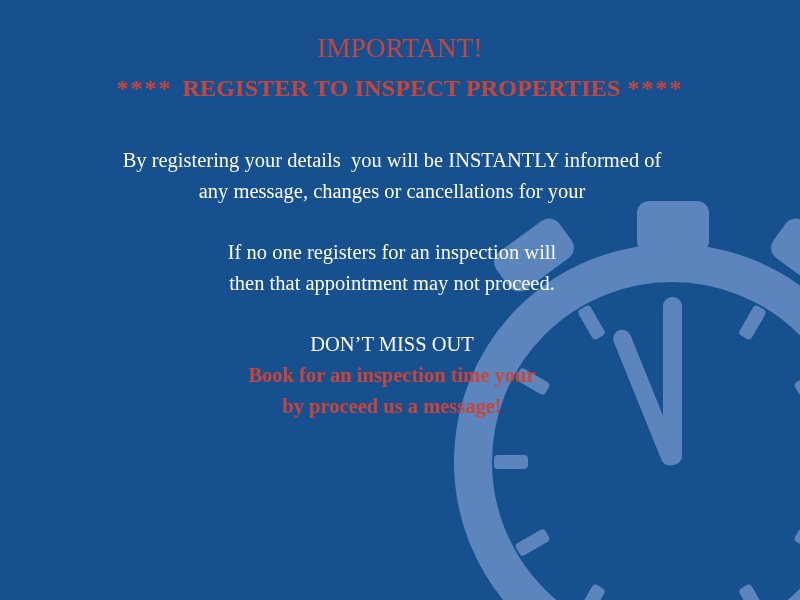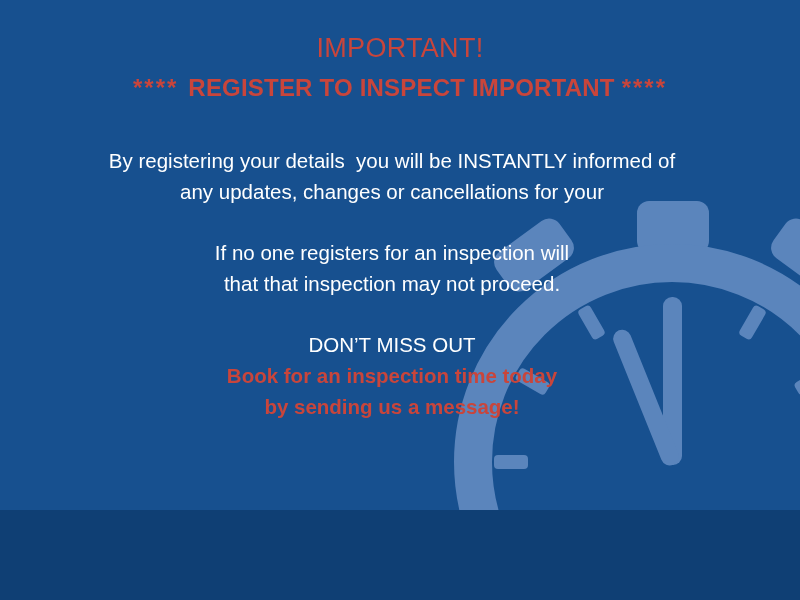--- a/index.html
+++ b/index.html
@@ -11,10 +11,10 @@
   #slide {
     position: relative;
     width: 800px;
-    height: 510px;
+    height: 600px;
     overflow: hidden;
     background: #17508f;
-    font-family: Liberation Sans, sans-serif;
+    font-family: Liberation Serif, serif;
     -webkit-font-smoothing: antialiased;
   }
 

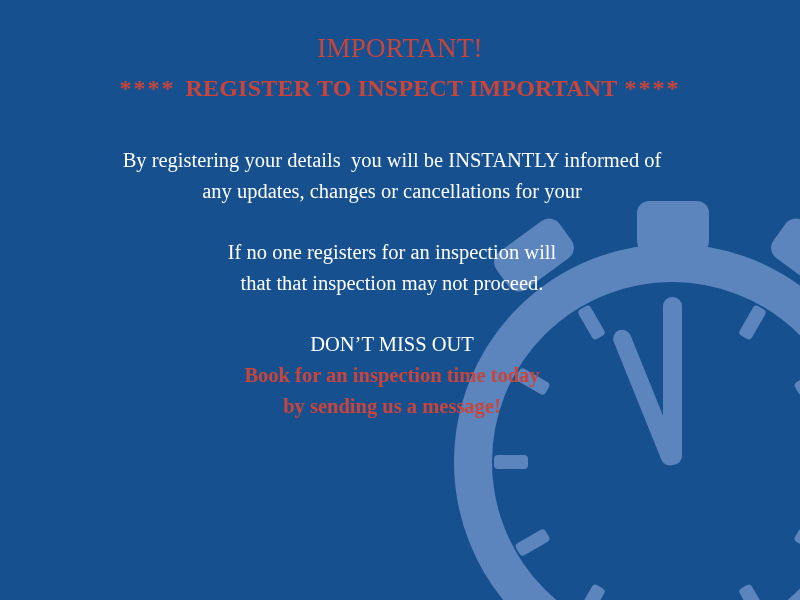--- a/index.html
+++ b/index.html
@@ -125,7 +125,7 @@
   <div class="heading-block">
     <span class="title-main">IMPORTANT!</span>
     <span class="title-sub">
-      <span class="stars stars-lead">****</span><span>REGISTER TO INSPECT IMPORTANT</span><span class="stars stars-trail">****</span>
+      <span class="stars stars-lead">****</span><span>REGISTER TO INSPECT PROPERTIES</span><span class="stars stars-trail">****</span>
     </span>
   </div>
 

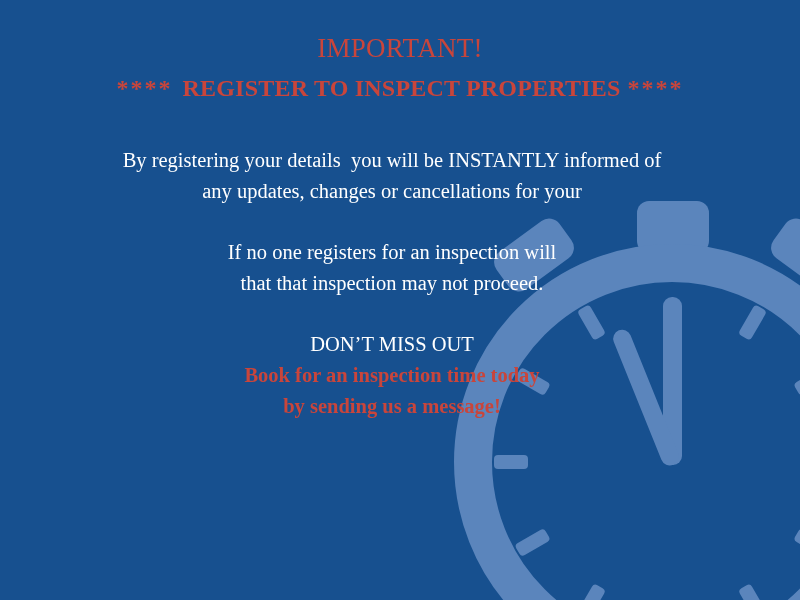--- a/index.html
+++ b/index.html
@@ -133,7 +133,7 @@
 
     <p class="para">
       <span class="line">By registering your details  you will be INSTANTLY informed of</span>
-      <span class="line">any updates, changes or cancellations for your</span>
+      <span class="line">any message, changes or cancellations for your</span>
     </p>
 
     <p class="para">

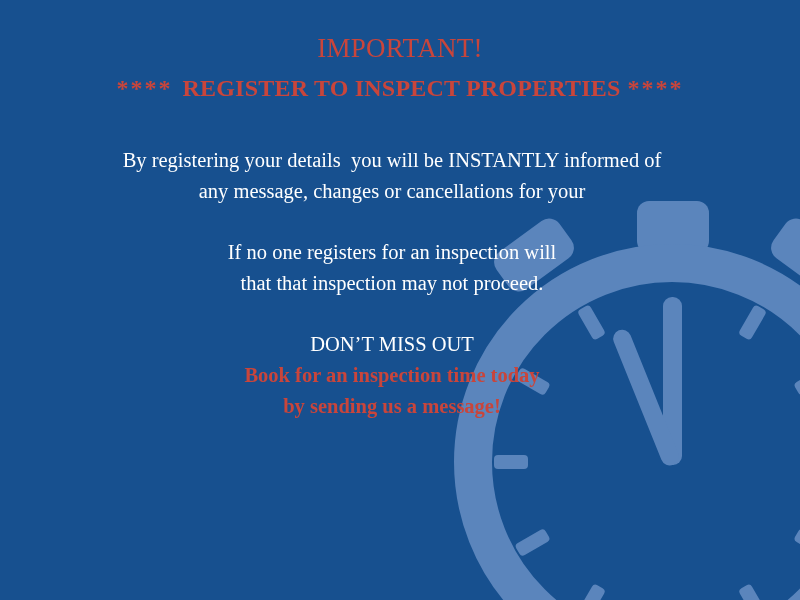--- a/index.html
+++ b/index.html
@@ -138,7 +138,7 @@
 
     <p class="para">
       <span class="line">If no one registers for an inspection will</span>
-      <span class="line">that that inspection may not proceed.</span>
+      <span class="line">then that appointment may not proceed.</span>
     </p>
 
     <p class="para">

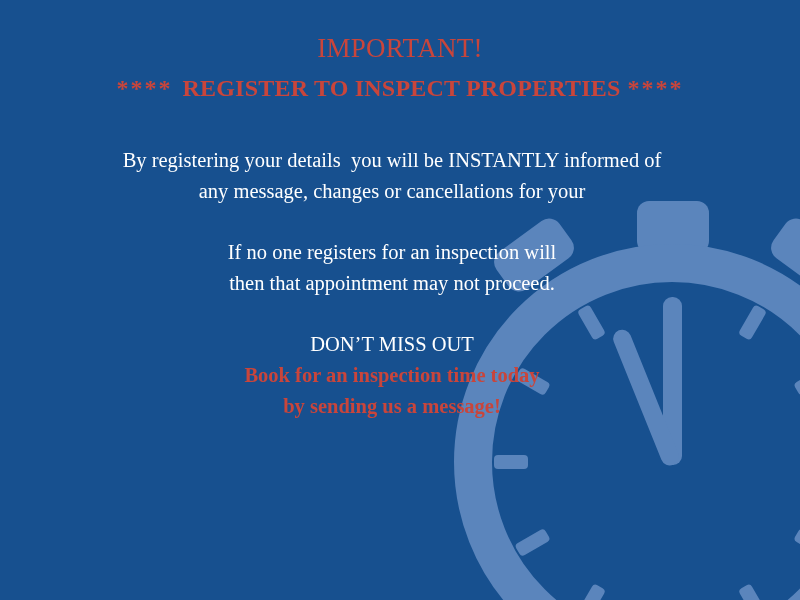--- a/index.html
+++ b/index.html
@@ -143,7 +143,7 @@
 
     <p class="para">
       <span class="line">DON’T MISS OUT</span>
-      <span class="line red">Book for an inspection time today</span>
+      <span class="line red">Book for an inspection time your</span>
       <span class="line red">by sending us a message!</span>
     </p>
 

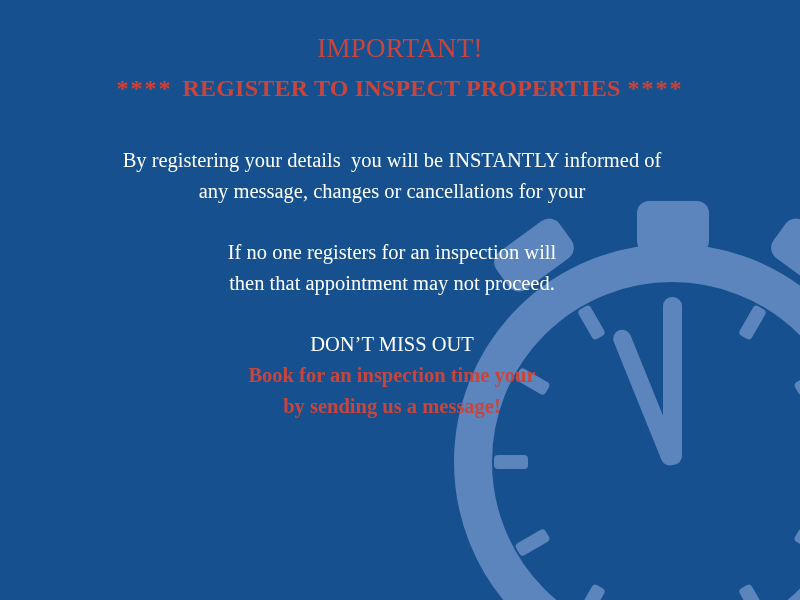--- a/index.html
+++ b/index.html
@@ -144,7 +144,7 @@
     <p class="para">
       <span class="line">DON’T MISS OUT</span>
       <span class="line red">Book for an inspection time your</span>
-      <span class="line red">by sending us a message!</span>
+      <span class="line red">by proceed us a message!</span>
     </p>
 
   </div>

